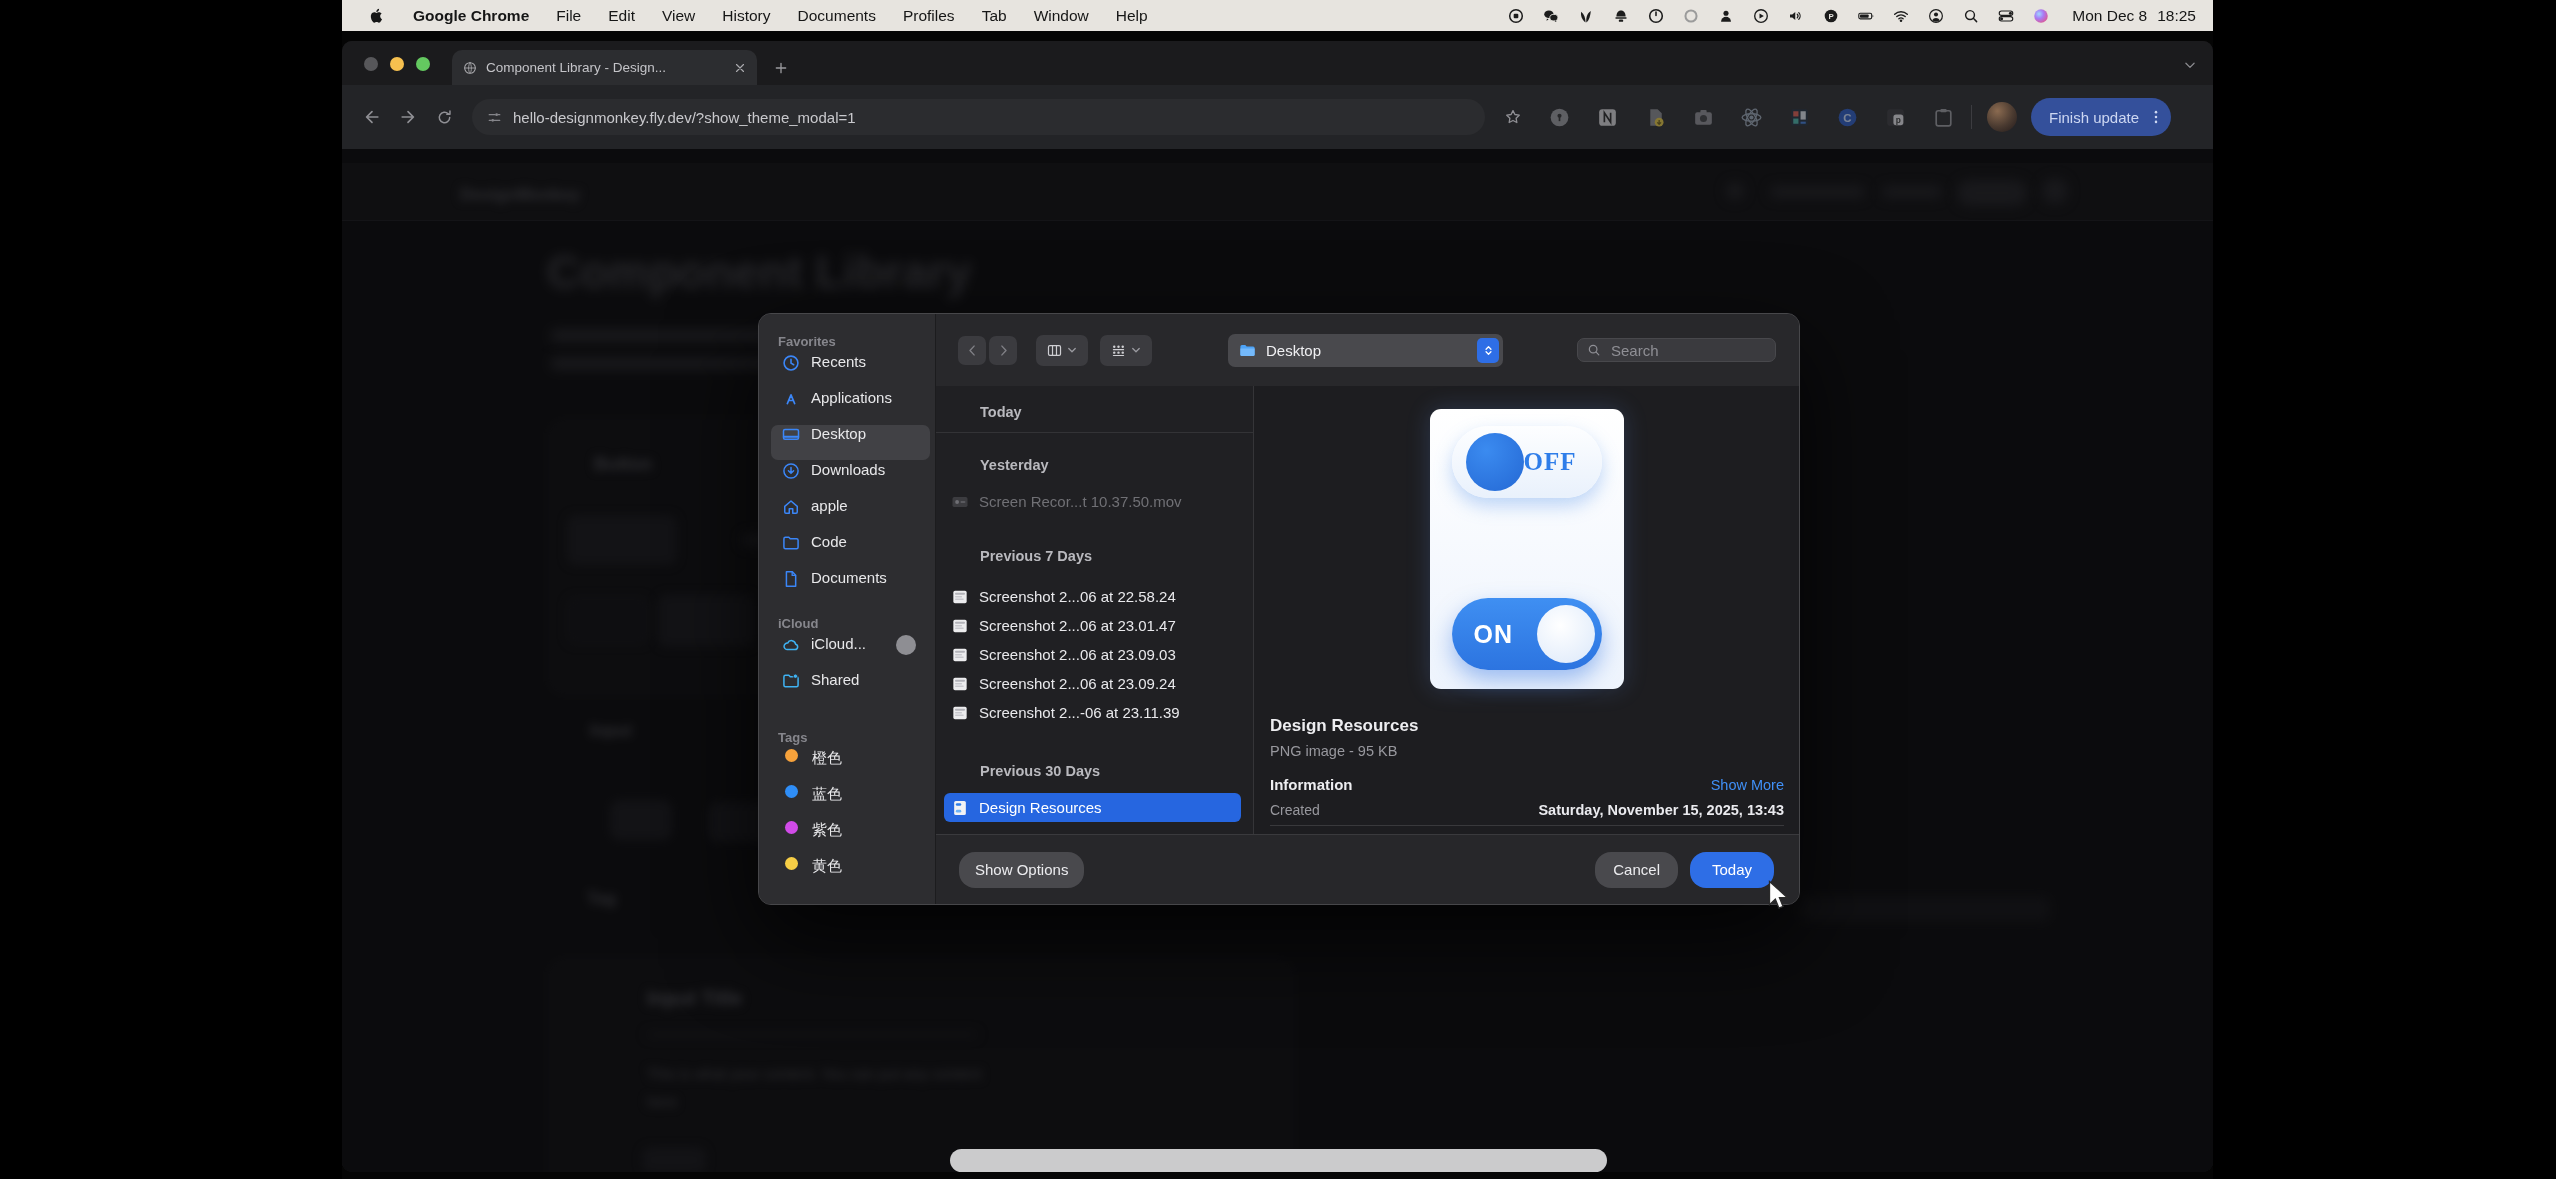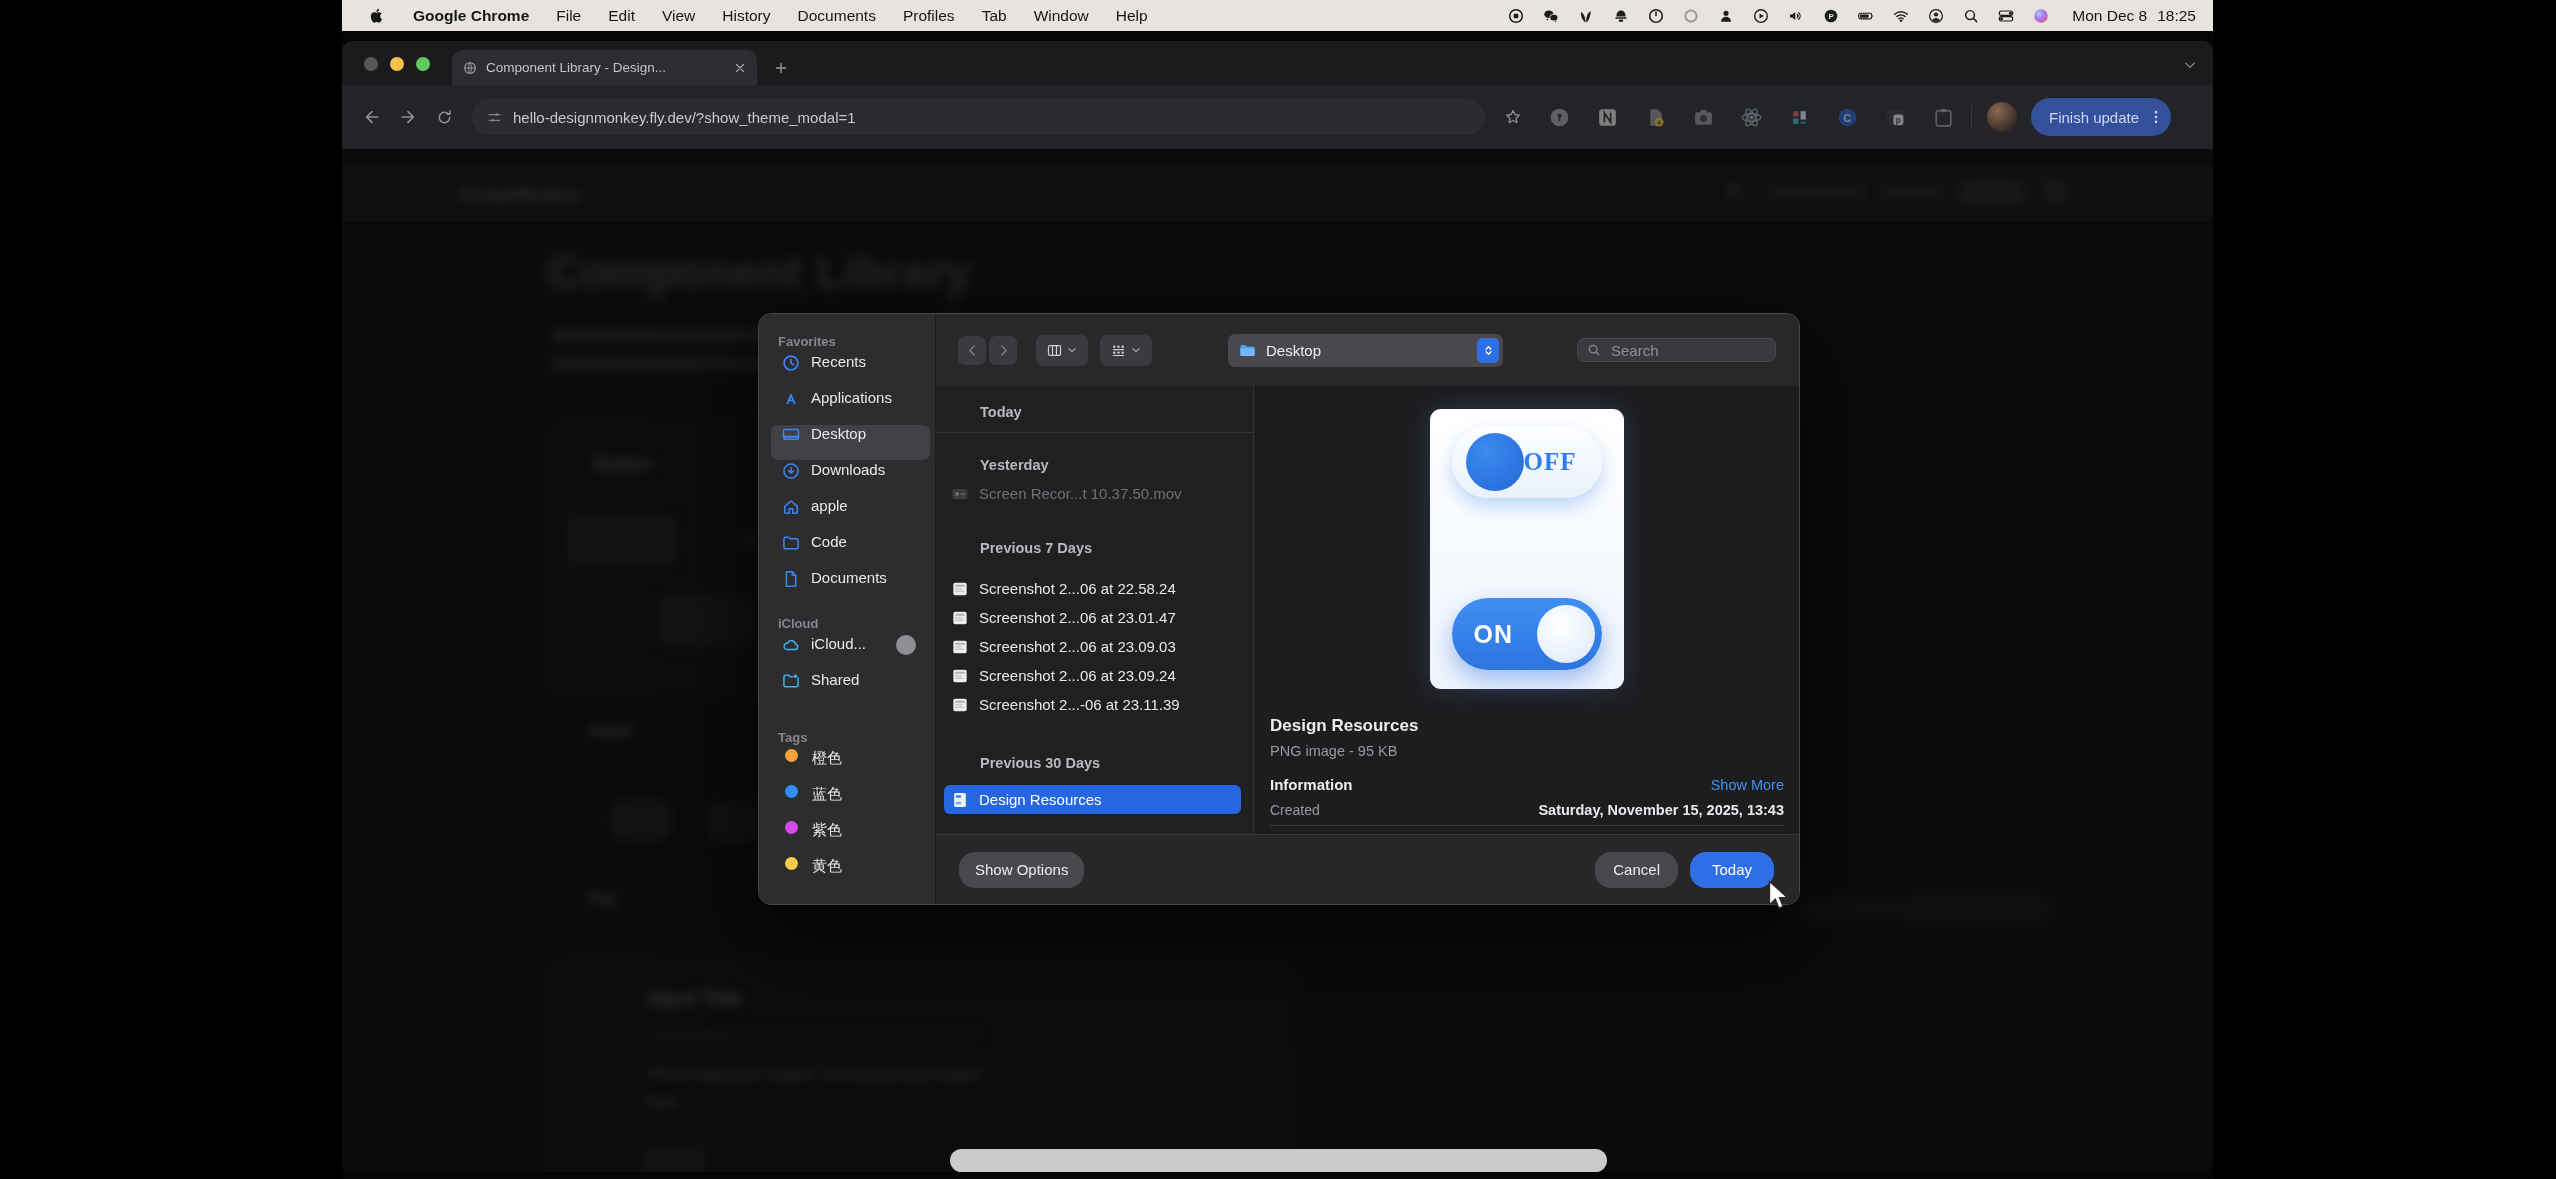--- a/index.html
+++ b/index.html
@@ -657,7 +657,7 @@
               <div class="fl-header" data-name="file-group-header" style="margin-top: 0px;">Today</div>
               <div class="fl-divider" data-name="group-divider"></div>
               <div class="fl-header" data-name="file-group-header" style="margin-top: 24px;">Yesterday</div>
-              <div class="fl-row disabled" data-name="file-row-screen-recor-t-10-37-50-mov" style="">
+              <div class="fl-row disabled" data-name="file-row-screen-recor-t-10-37-50-mov" style="margin-top: 8px;">
                 <span class="fi" data-name="movie-icon">
                   <svg width="20" height="20" viewBox="0 0 24 24" aria-hidden="true">
                     <rect x="3" y="6" width="18" height="12" rx="2" fill="#3c3c40"></rect>

